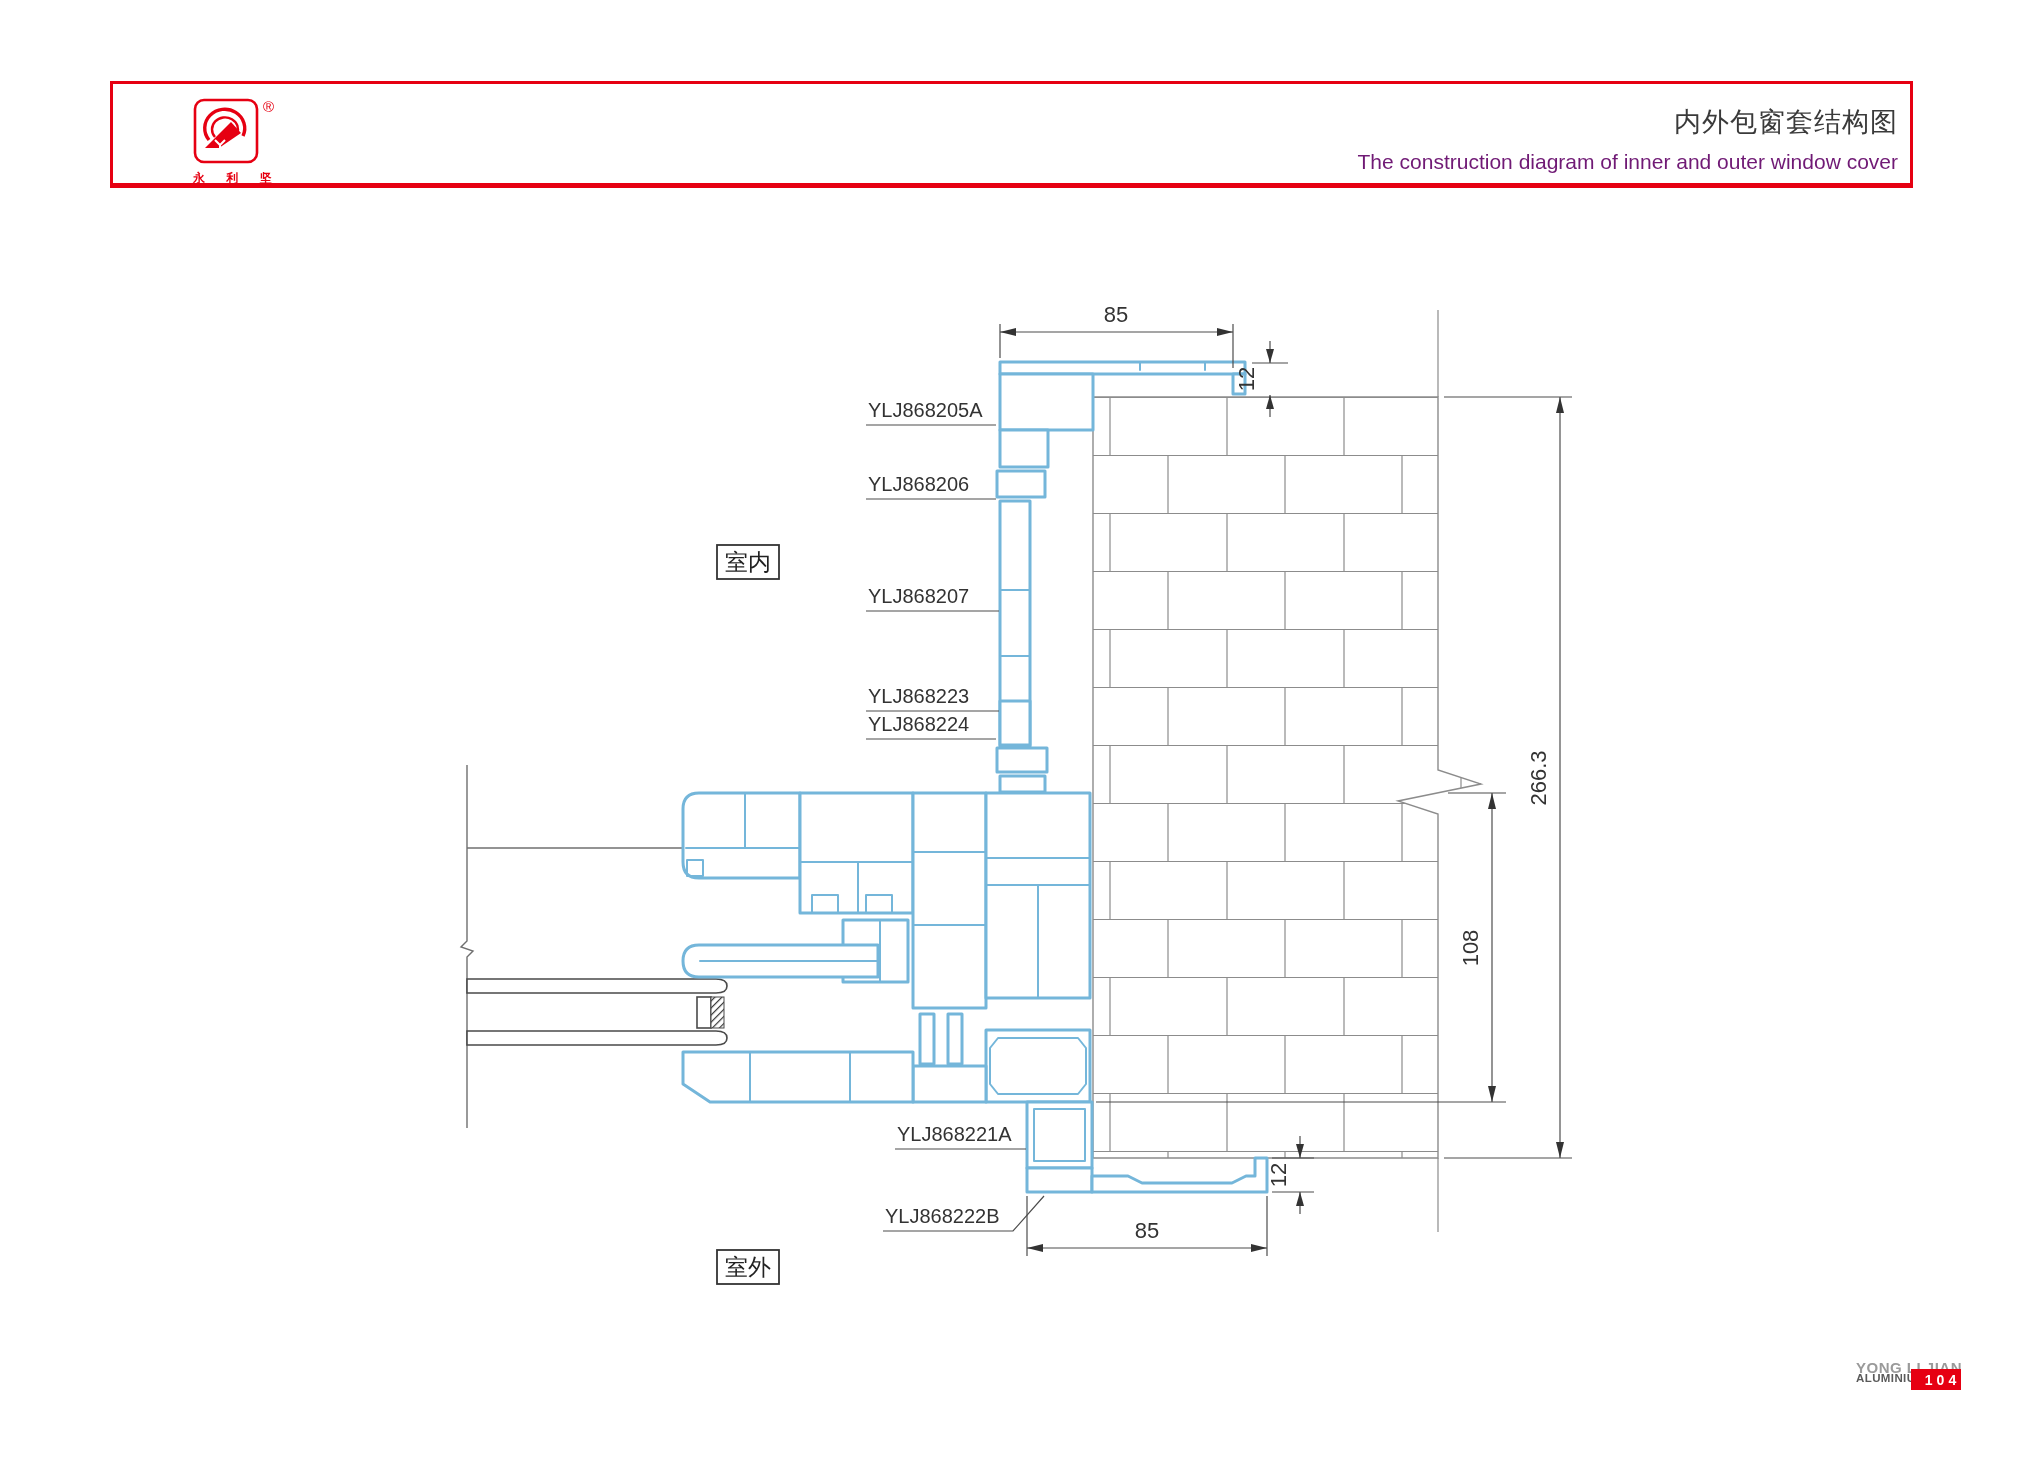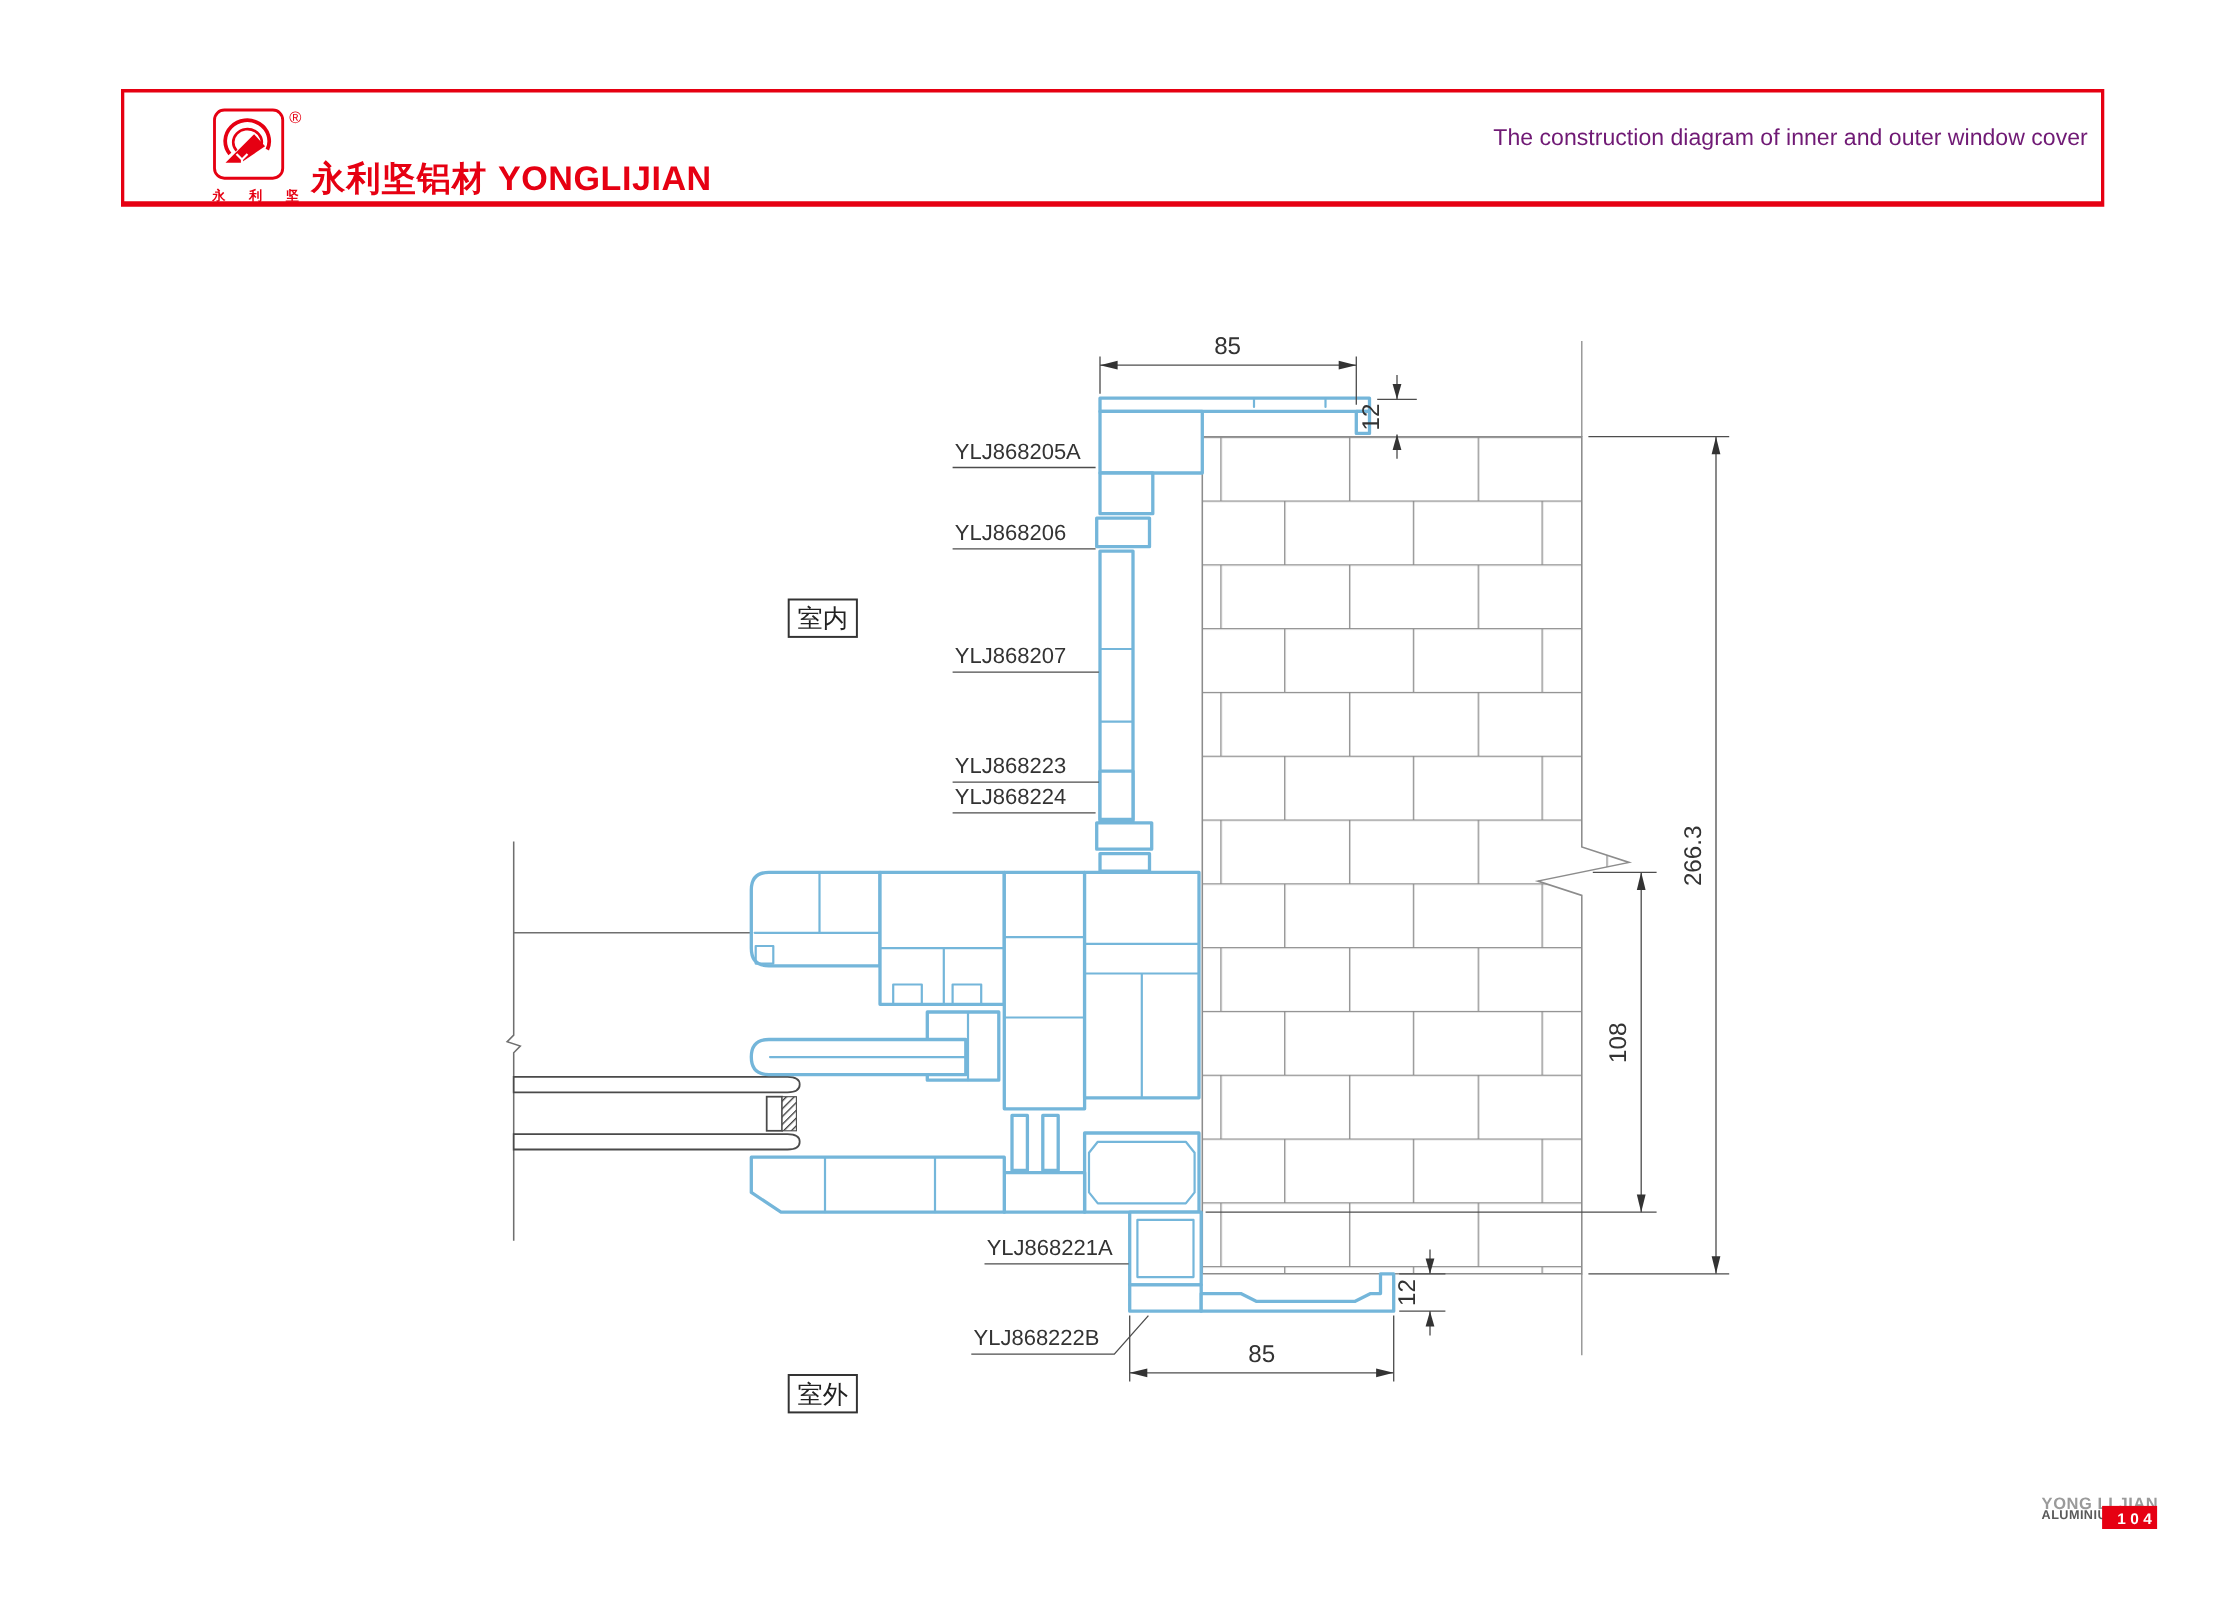--- a/index.html
+++ b/index.html
@@ -78,6 +78,7 @@
     </div>
 
     <div id="title-block">
+      <div id="title-cn">内外包窗套结构图</div>
       <div id="title-en">The construction diagram of inner and outer window cover</div>
     </div>
   </div>

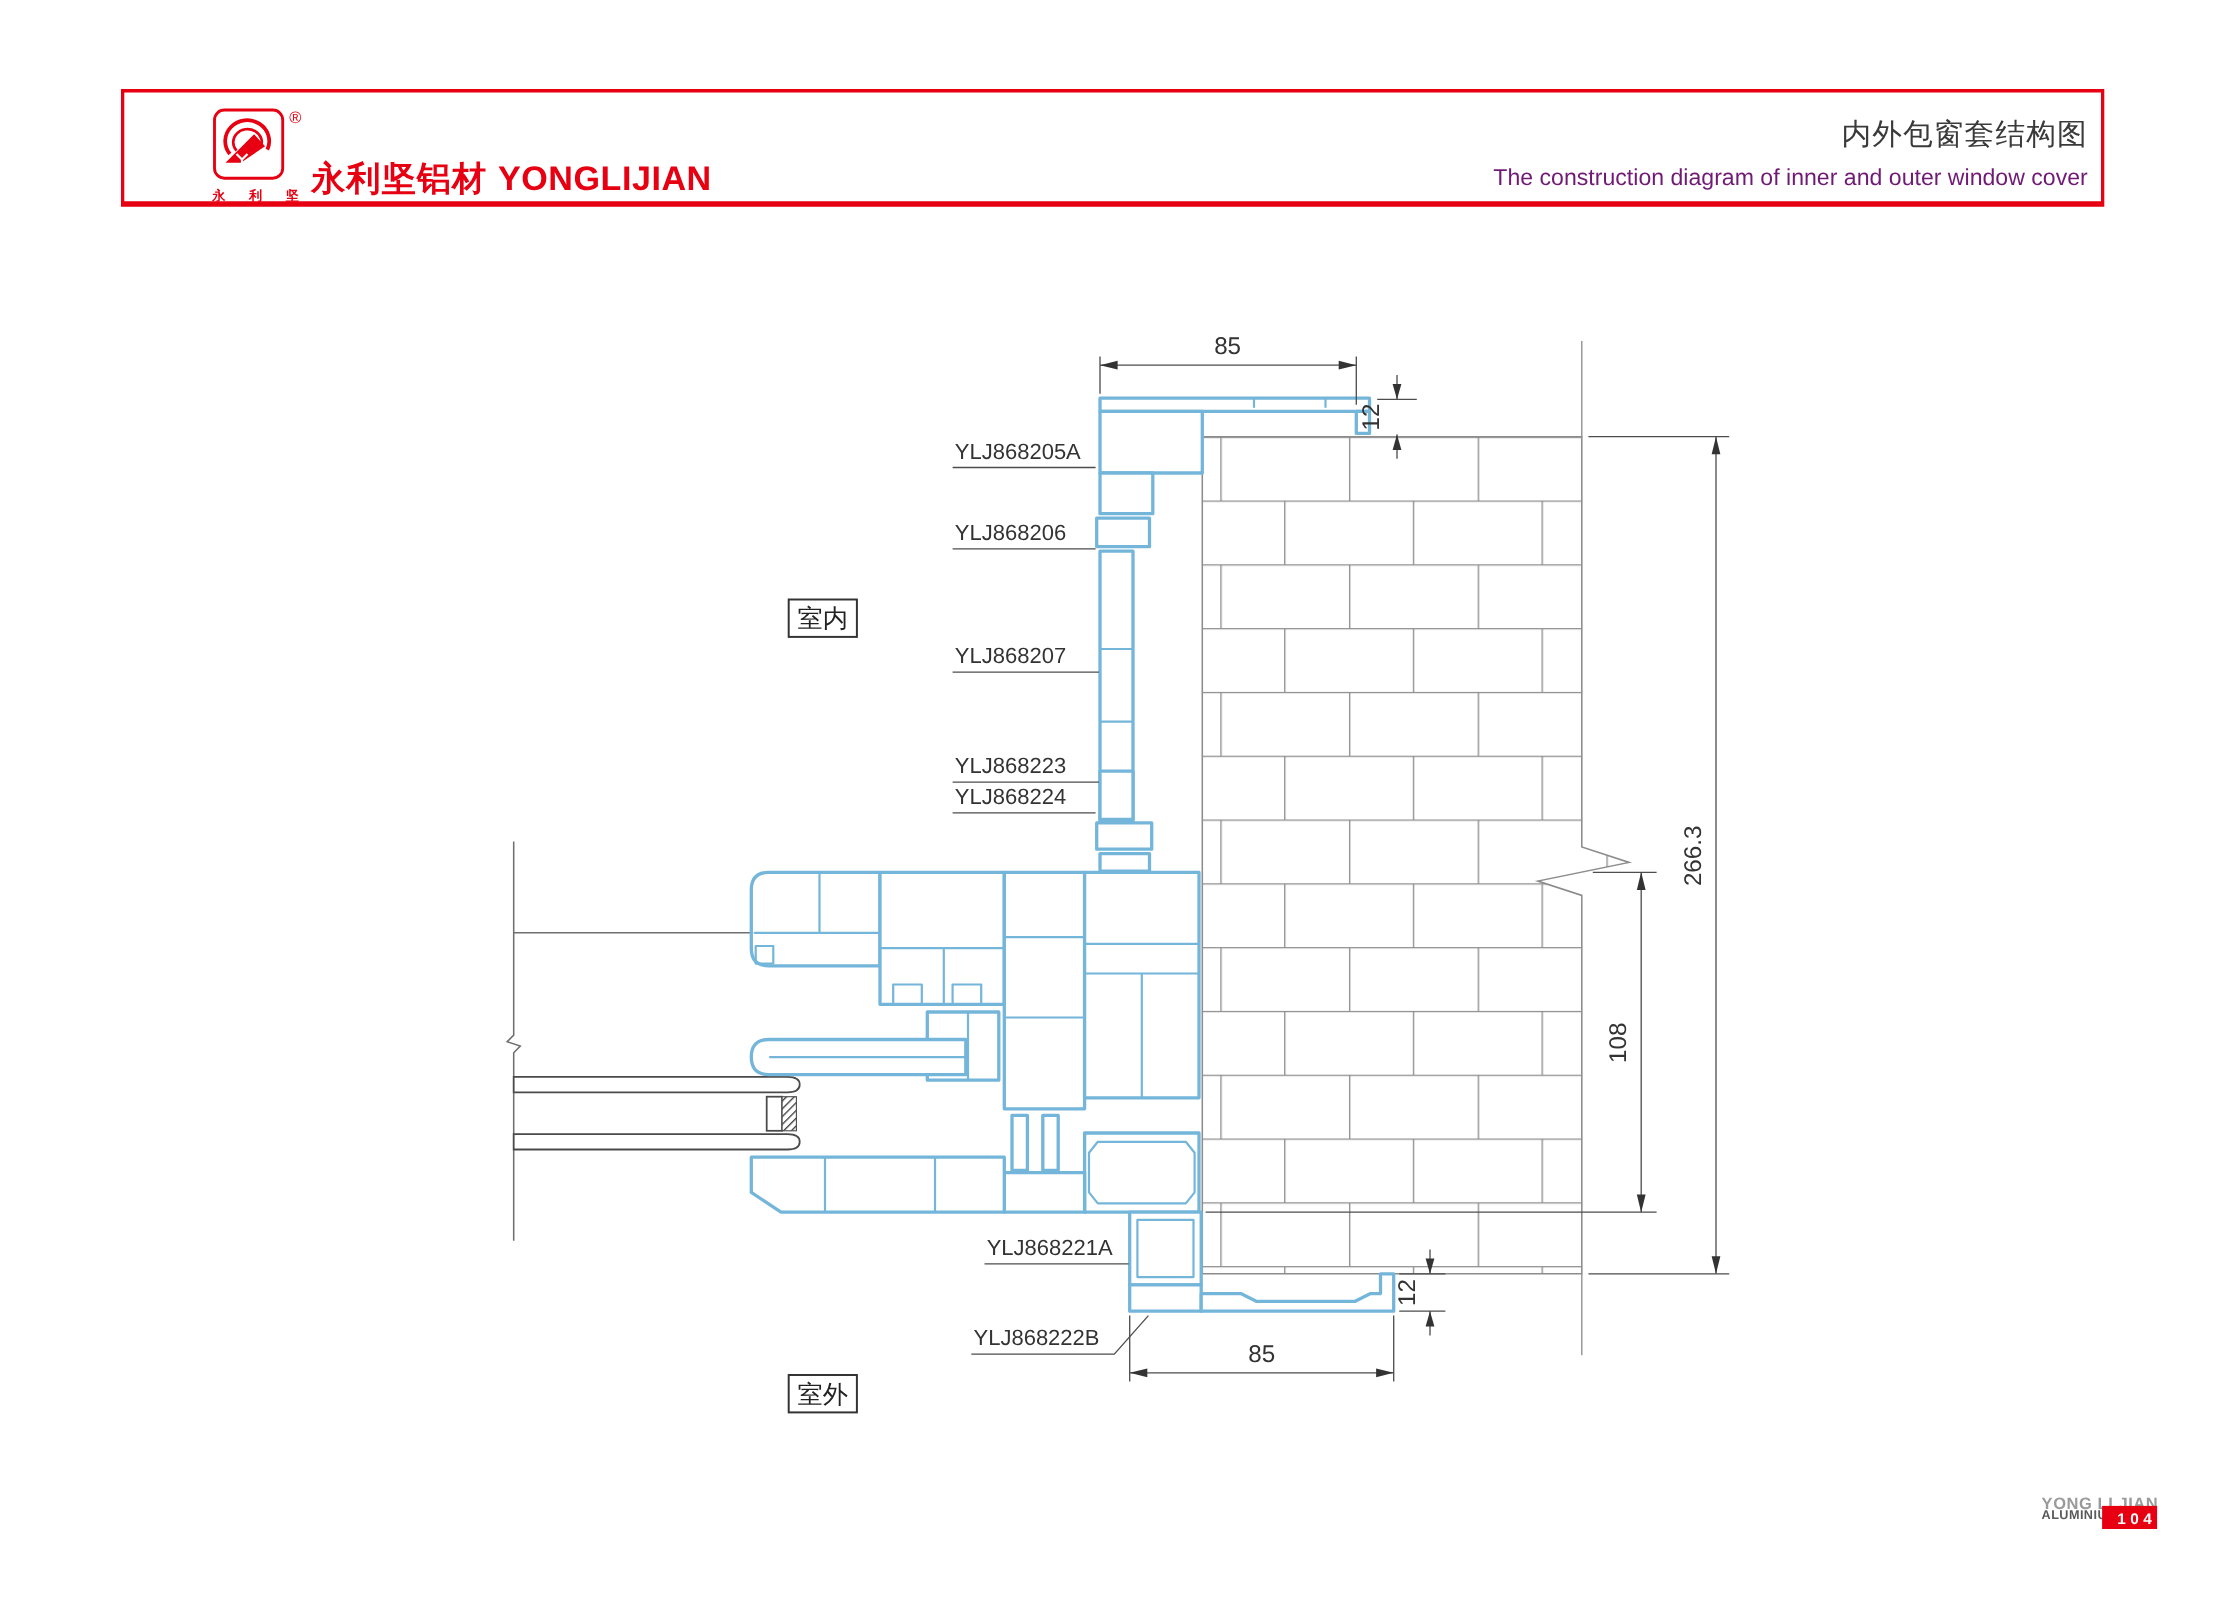--- a/index.html
+++ b/index.html
@@ -72,10 +72,6 @@
       </svg>
     </div>
 
-    <div id="brand-text">
-      <span>永利坚铝材</span>
-      <span class="lat">YONGLIJIAN</span>
-    </div>
 
     <div id="title-block">
       <div id="title-cn">内外包窗套结构图</div>

